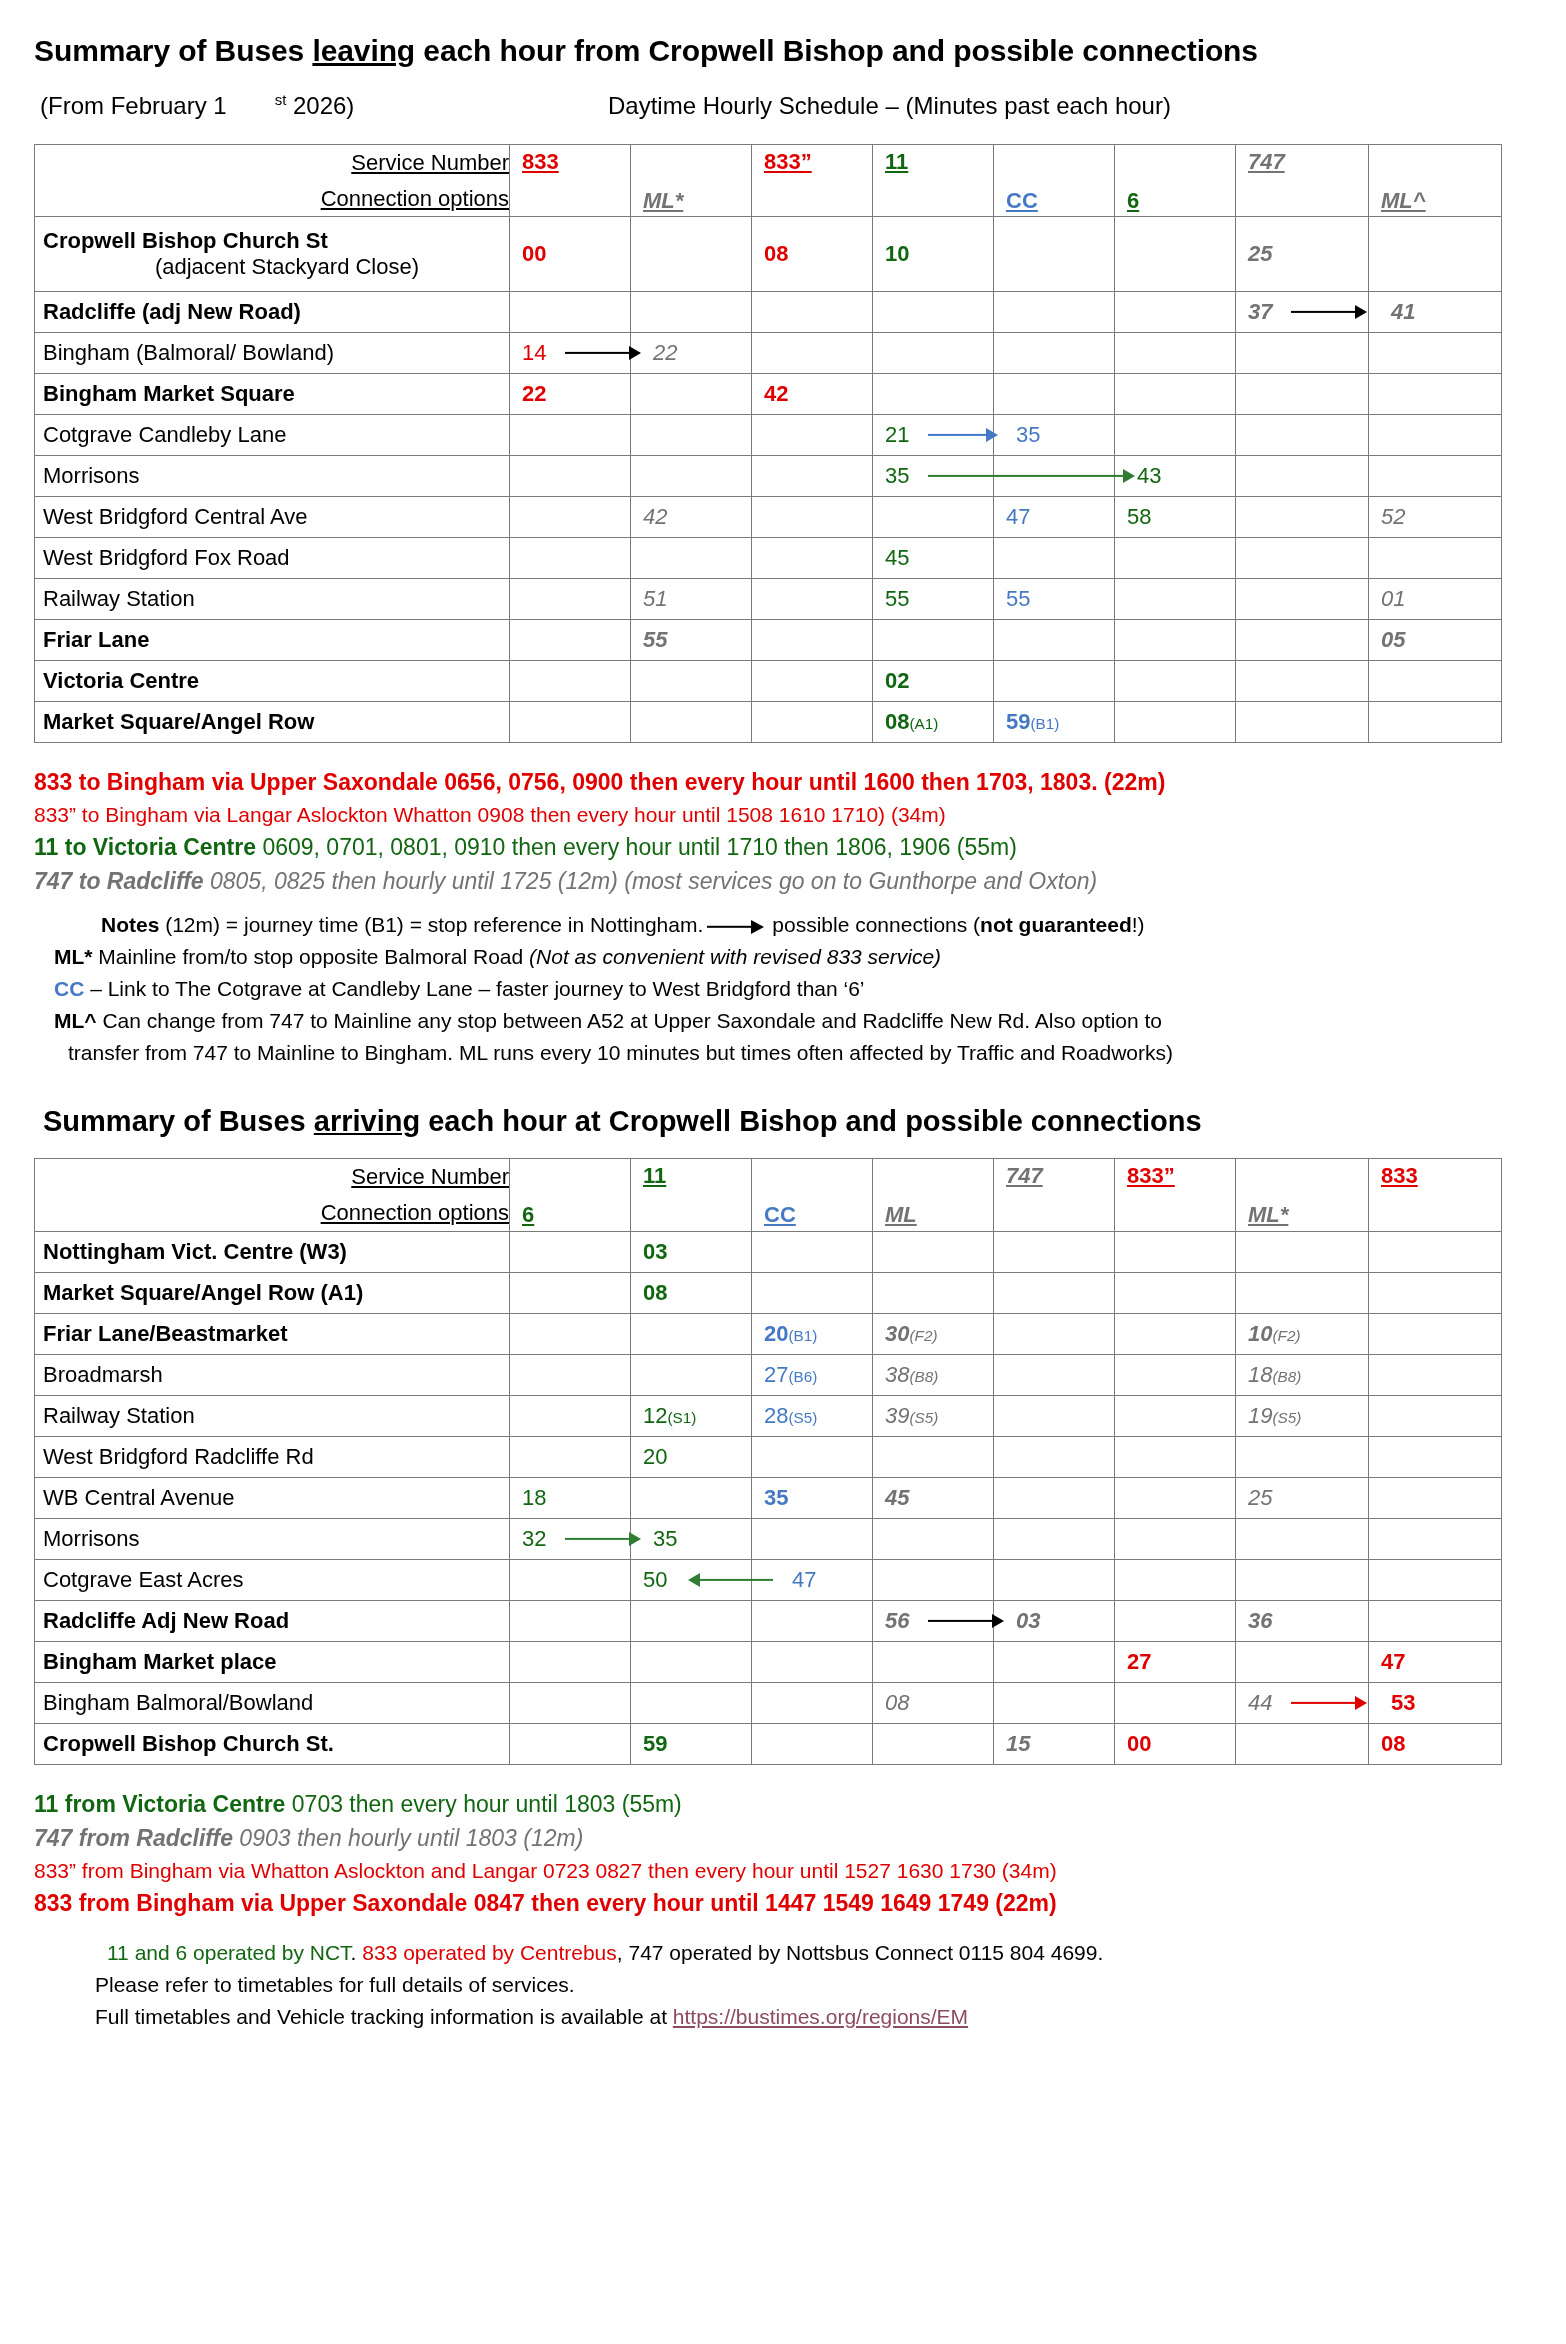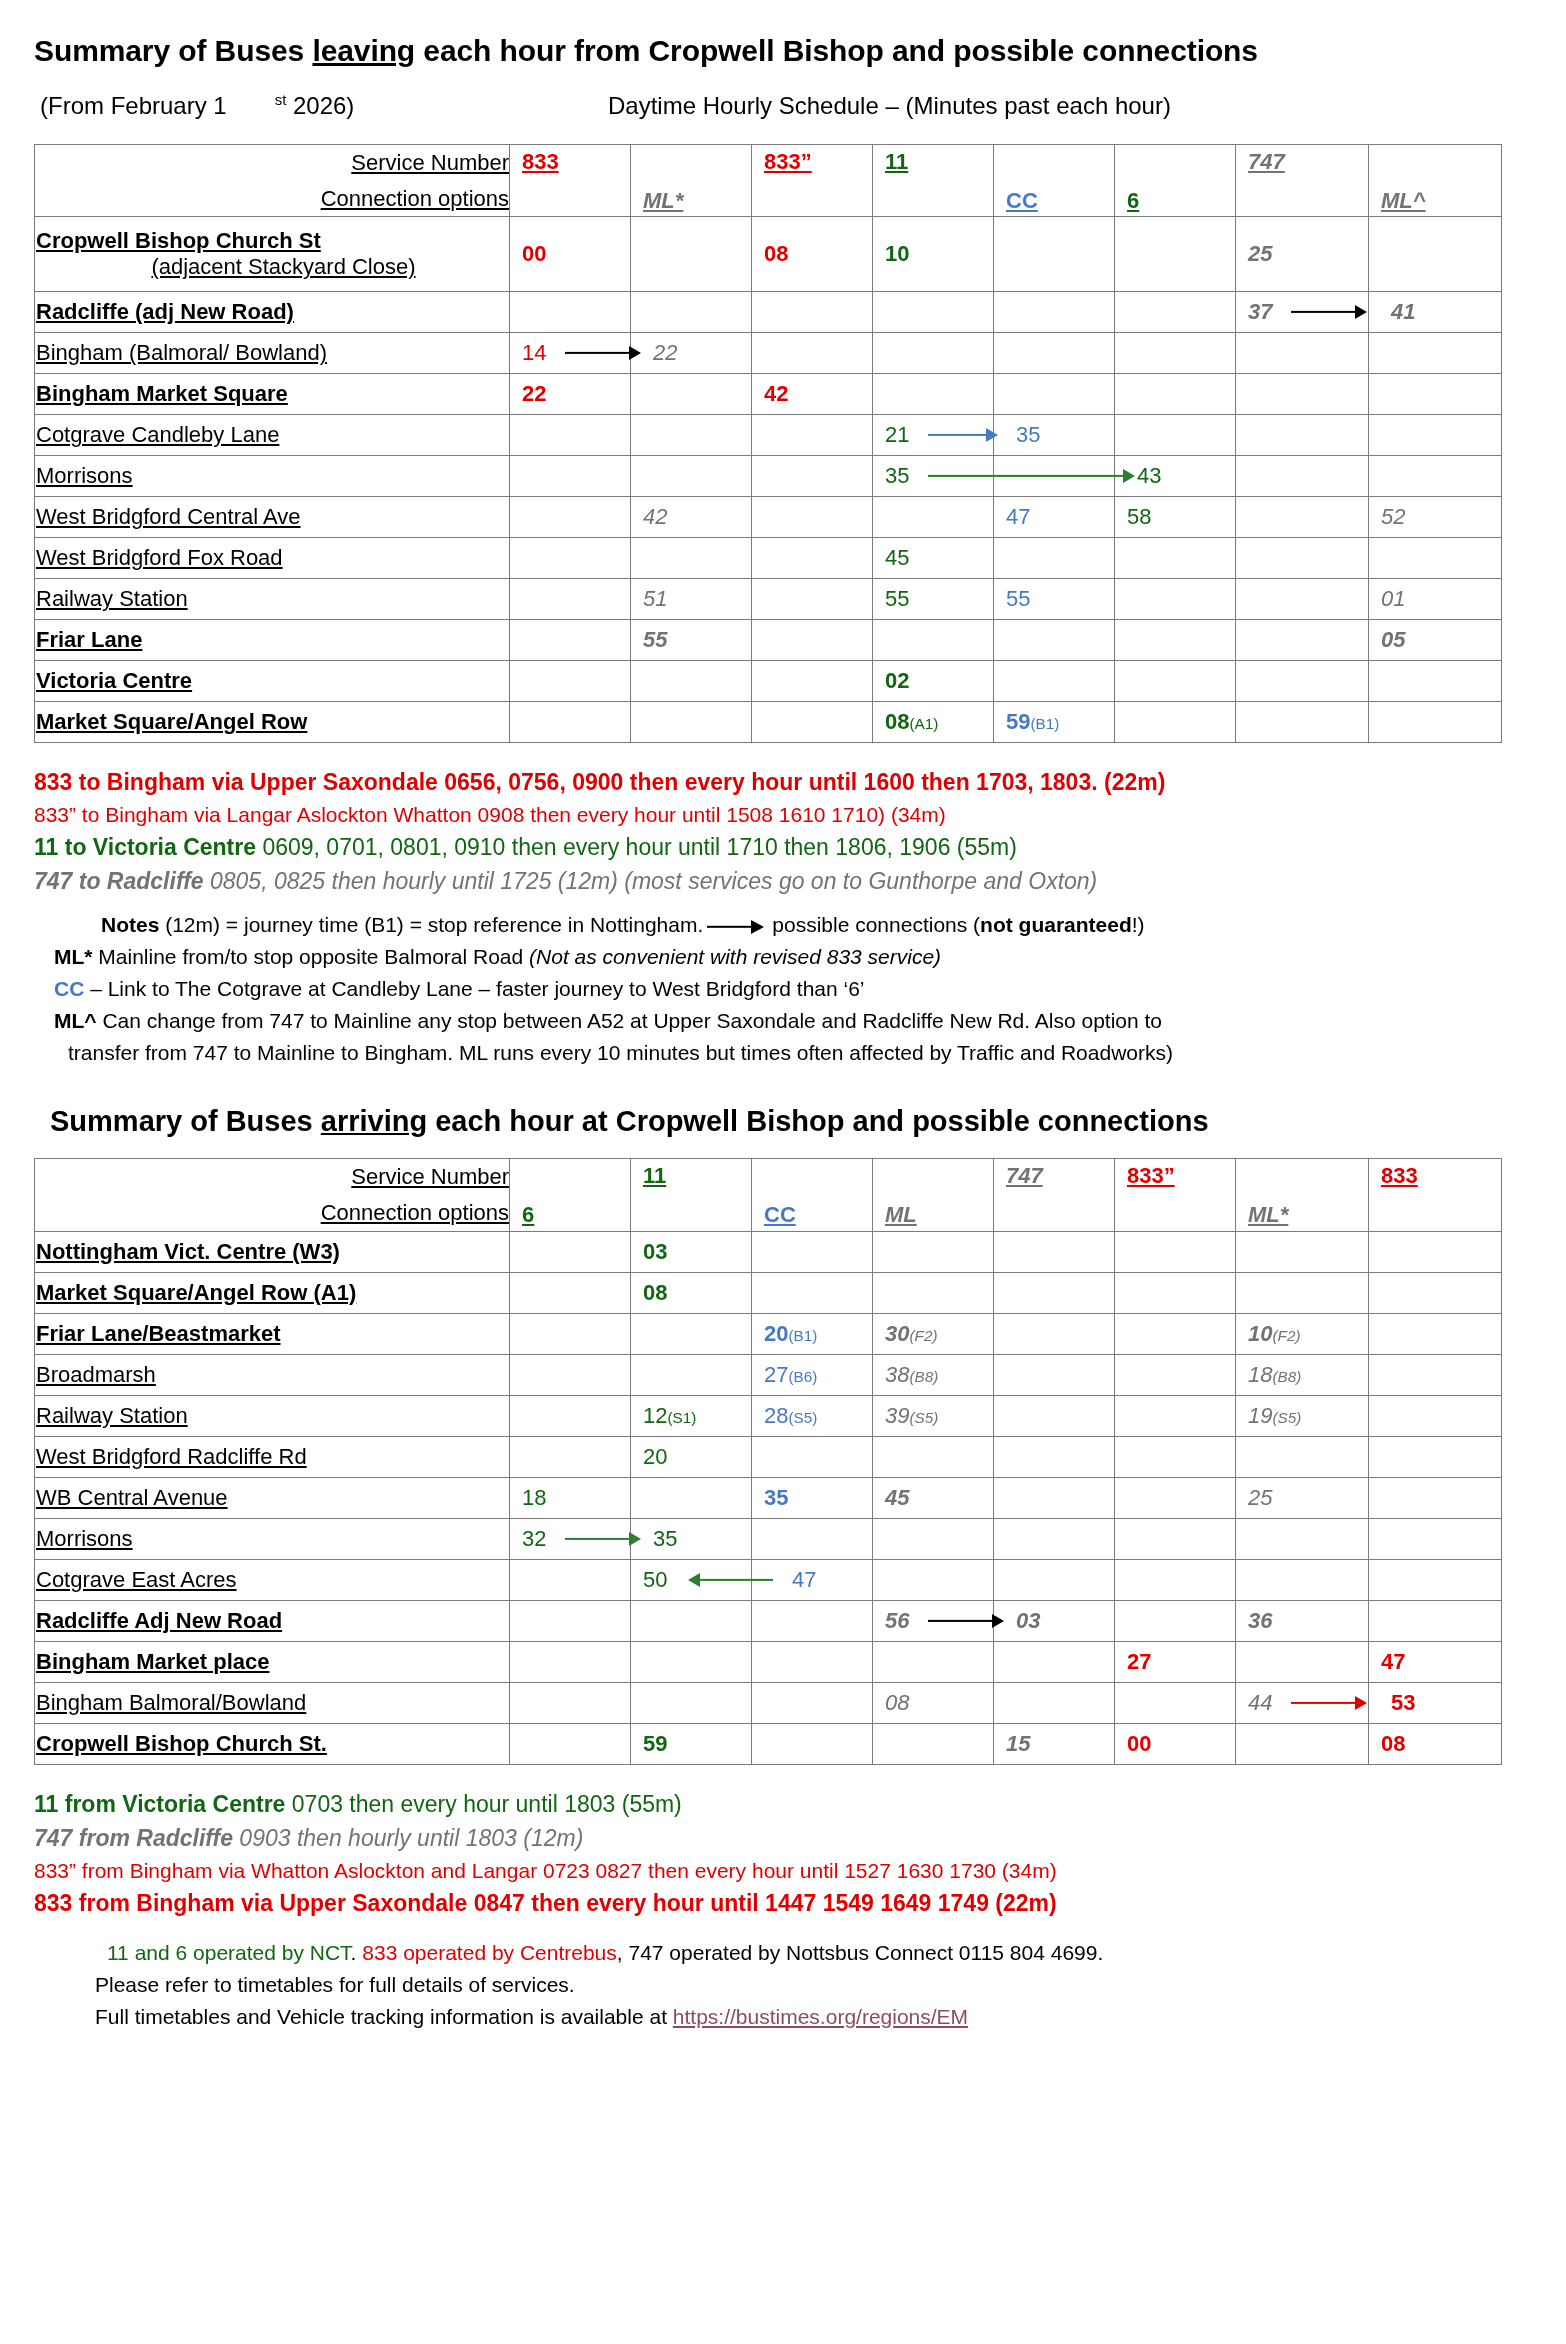--- a/index.html
+++ b/index.html
@@ -52,10 +52,9 @@
     height: 41px;
   }
   table.sched td.lab {
-    padding-left: 1px;
+    padding-left: 8px;
     font-size: 22px;
     white-space: nowrap;
-    text-decoration: underline;
   }
   table.sched td.val {
     padding-left: 12px;

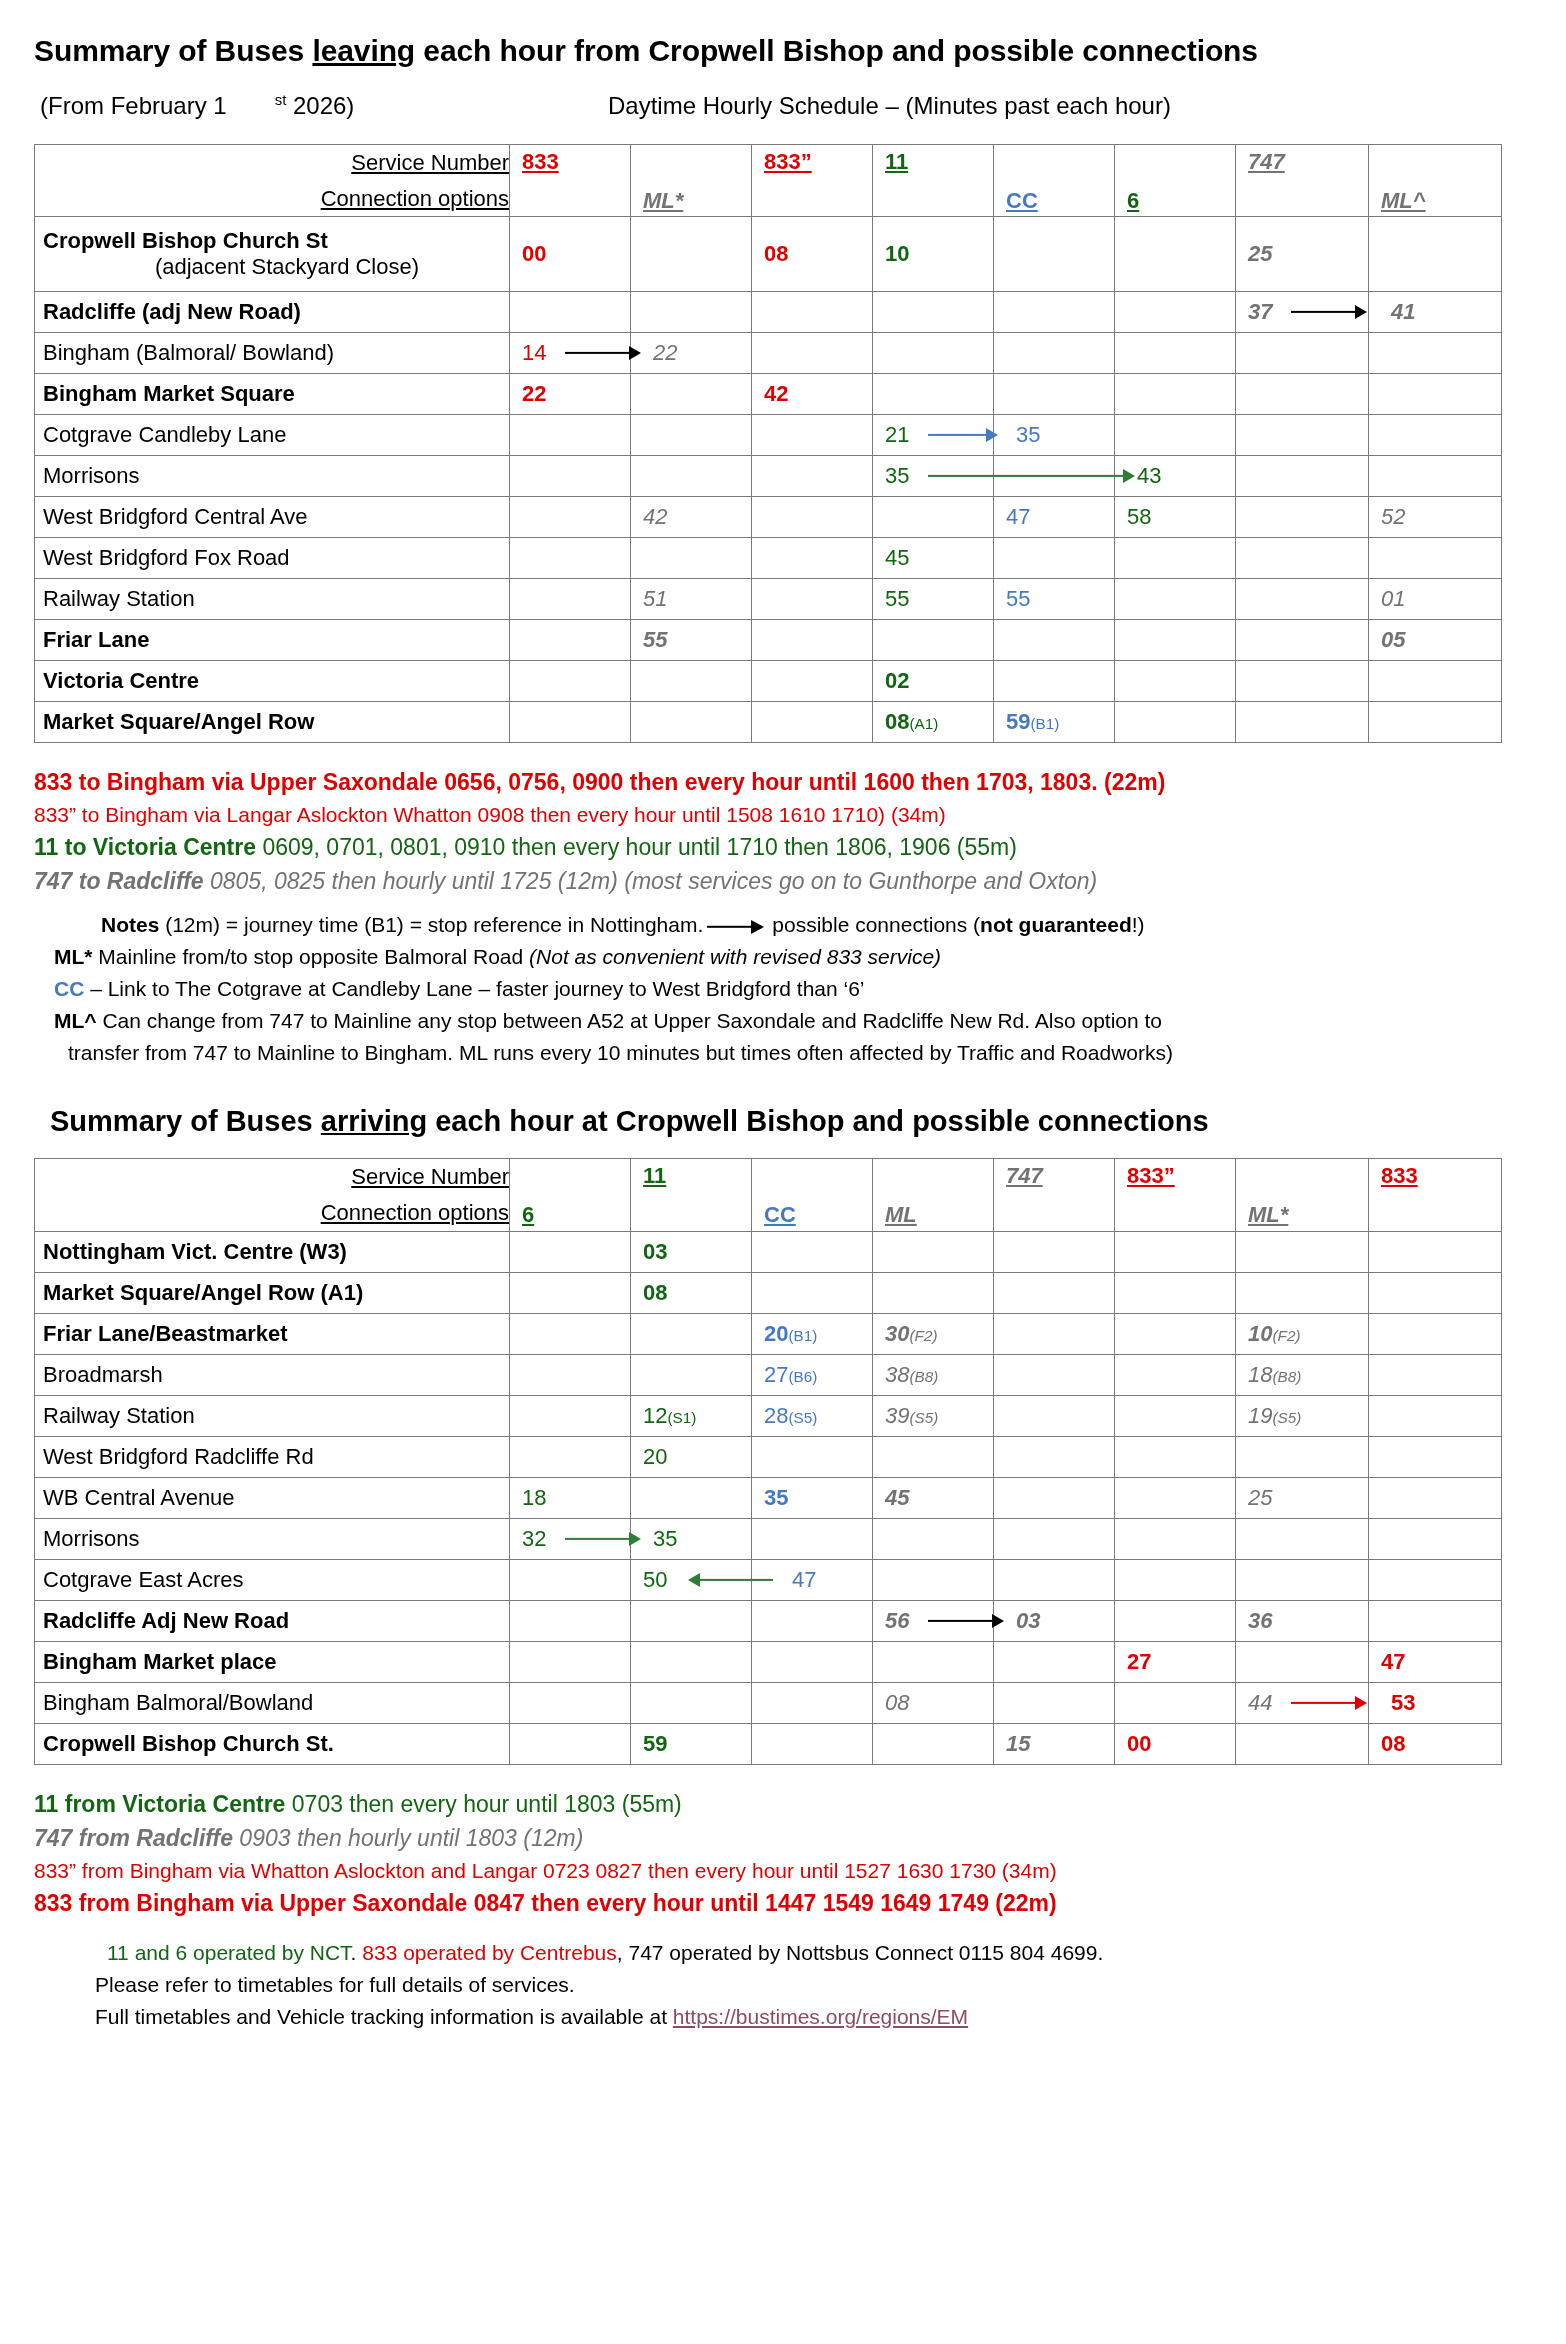--- a/index.html
+++ b/index.html
@@ -158,7 +158,7 @@
   h1.doc-title2 {
     font-size: 29px;
     font-weight: bold;
-    margin: 40px 0 0 16px;
+    margin: 40px 0 0 9px;
     white-space: nowrap;
   }
   h1.doc-title2 .u { text-decoration: underline; }

